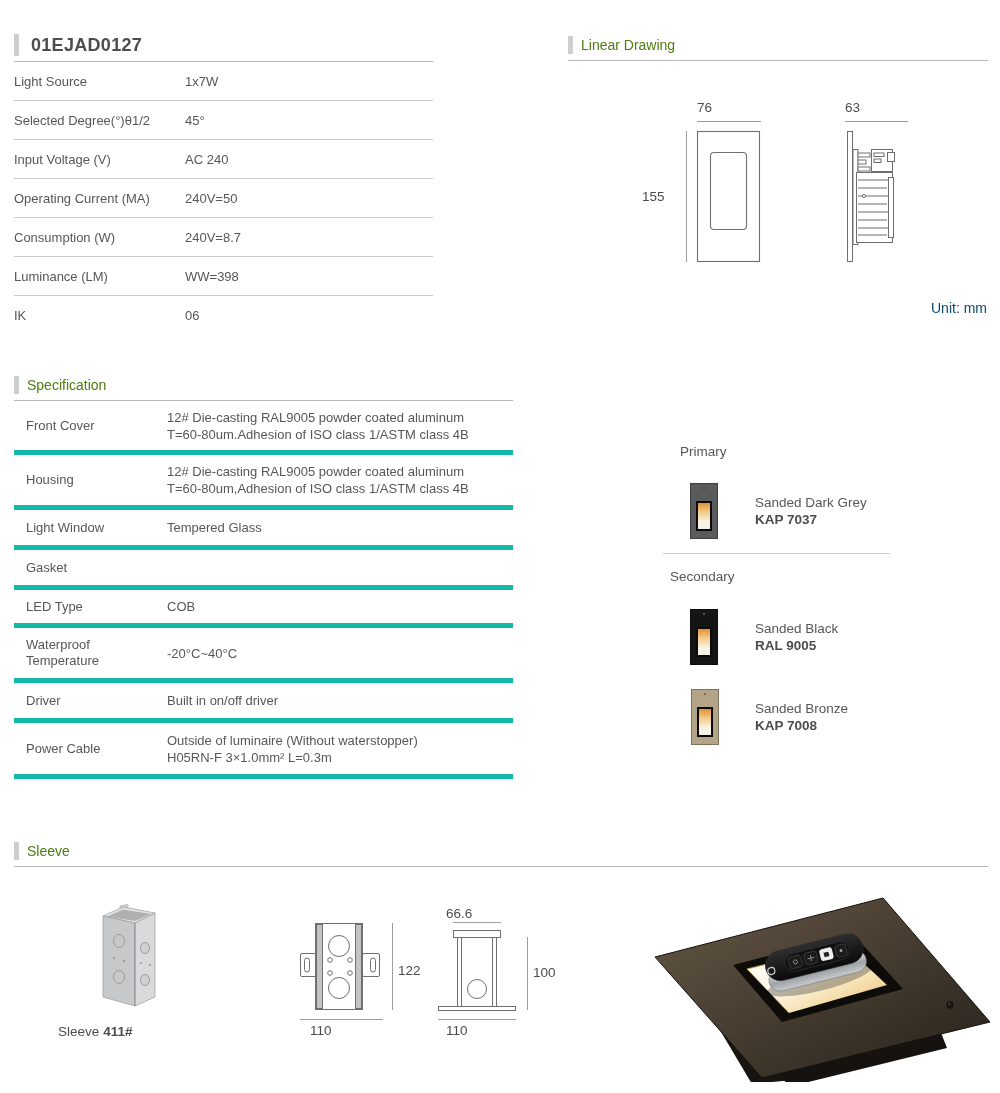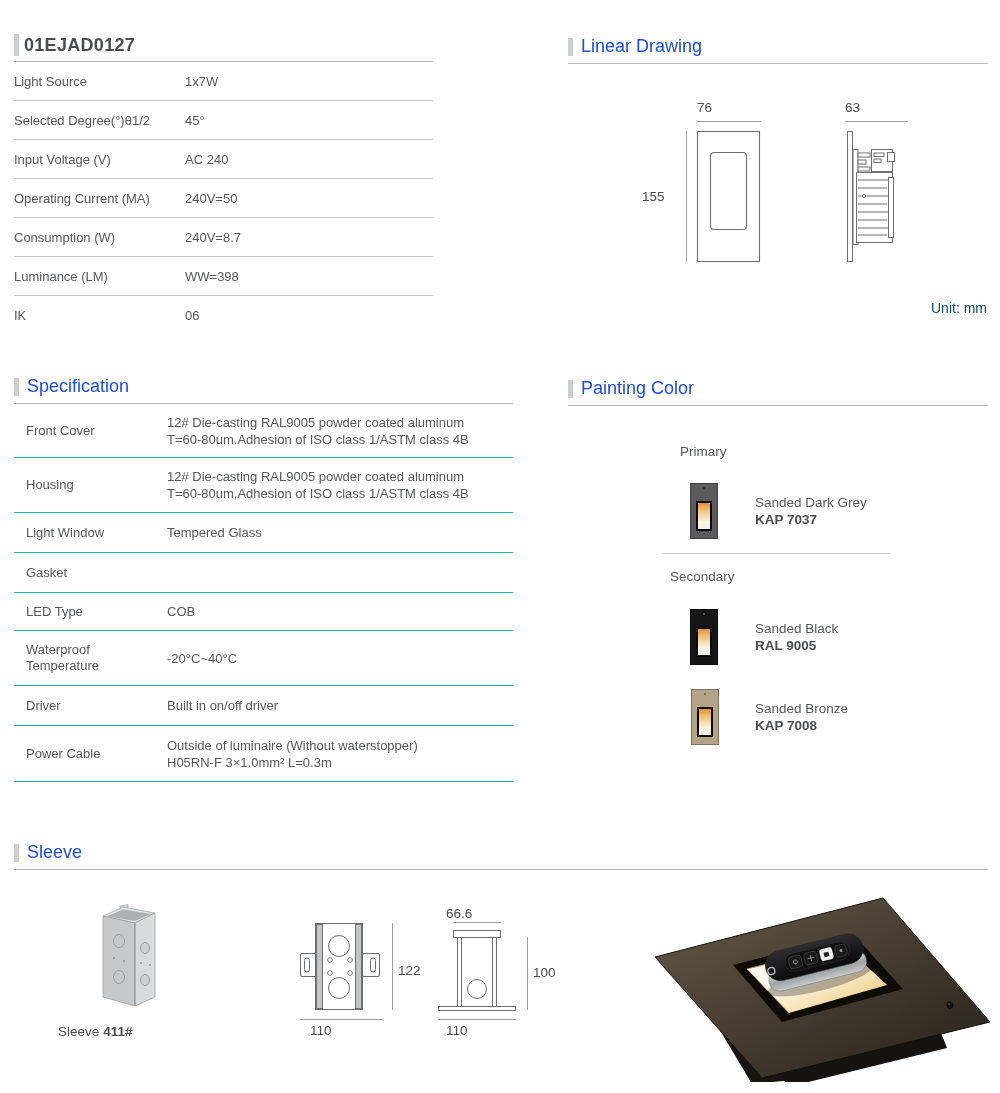--- a/index.html
+++ b/index.html
@@ -7,7 +7,7 @@
        font-family:"Liberation Sans",sans-serif;color:#565759;overflow:hidden}
   .panel{position:absolute}
   
-  .title-row{display:flex;align-items:center;gap:5px;padding-bottom:5px;border-bottom:1px solid #b7b8ba}
+  .title-row{display:flex;align-items:center;gap:12px;padding-bottom:5px;border-bottom:1px solid #b7b8ba}
   .title-row .bar{width:5px;height:22px;background:#cdced0;flex:none}
   .title-row h1{font-size:18px;font-weight:bold;color:#4c4d4f;margin:0;letter-spacing:.3px}
   .sec-head{display:flex;align-items:center;gap:8px;padding-bottom:6px;border-bottom:1px solid #b7b8ba}

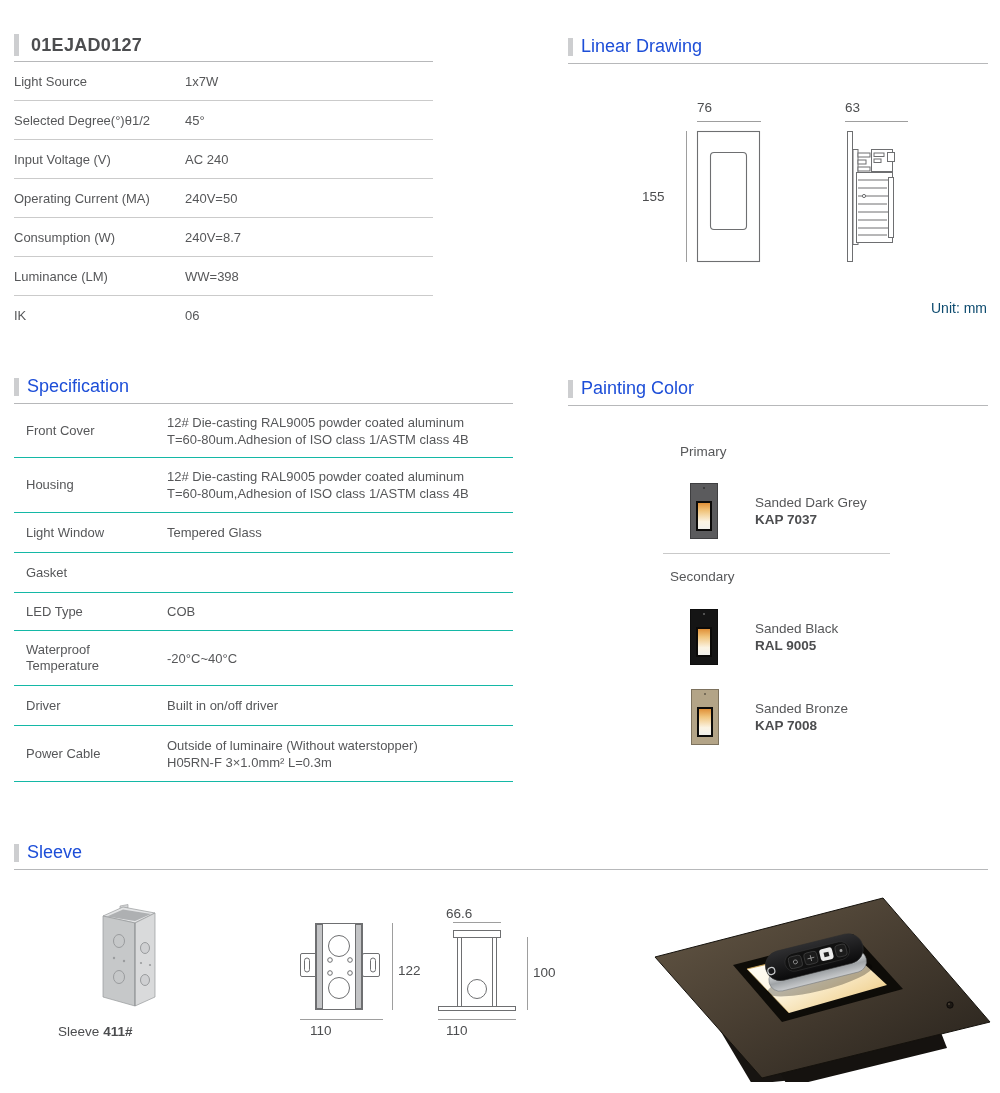--- a/index.html
+++ b/index.html
@@ -12,7 +12,7 @@
   .title-row h1{font-size:18px;font-weight:bold;color:#4c4d4f;margin:0;letter-spacing:.3px}
   .sec-head{display:flex;align-items:center;gap:8px;padding-bottom:6px;border-bottom:1px solid #b7b8ba}
   .sec-head .bar{width:5px;height:18px;background:#cdced0;flex:none}
-  .sec-head .txt{font-size:18px;color:#1d4ed8}
+  .sec-head .txt{font-size:14px;color:#4d7c0f}
   
   .param-row{display:flex;align-items:center;height:38px;border-bottom:1px solid #cbcbcb;font-size:13px}
   .param-row:last-child{border-bottom:none}

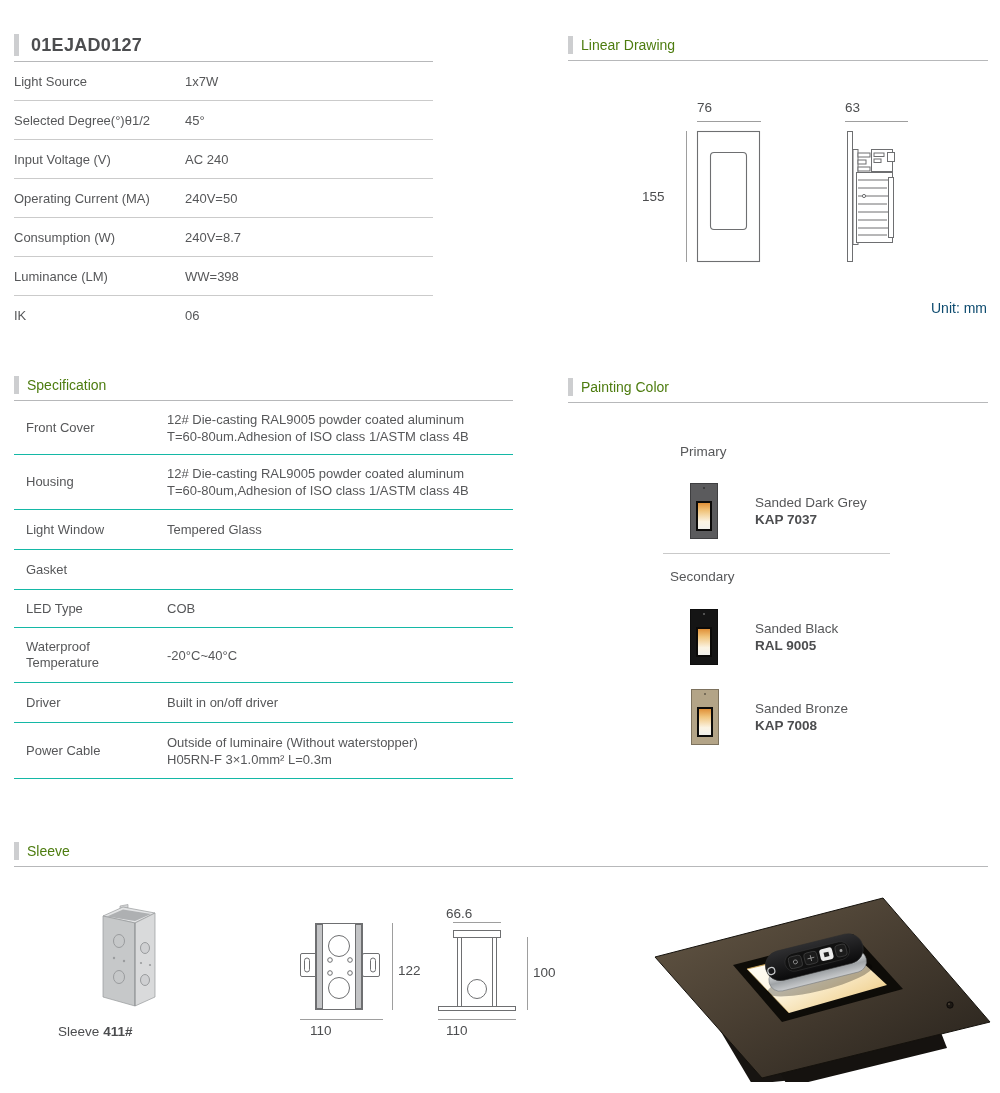--- a/index.html
+++ b/index.html
@@ -183,10 +183,6 @@
     </div>
   </section>
 
-  <section class="panel sec-head" style="left:568px;top:378px;width:420px">
-    <span class="bar"></span>
-    <span class="txt">Painting Color</span>
-  </section>
 
   <span class="pc-label" style="left:680px;top:444px">Primary</span>
 

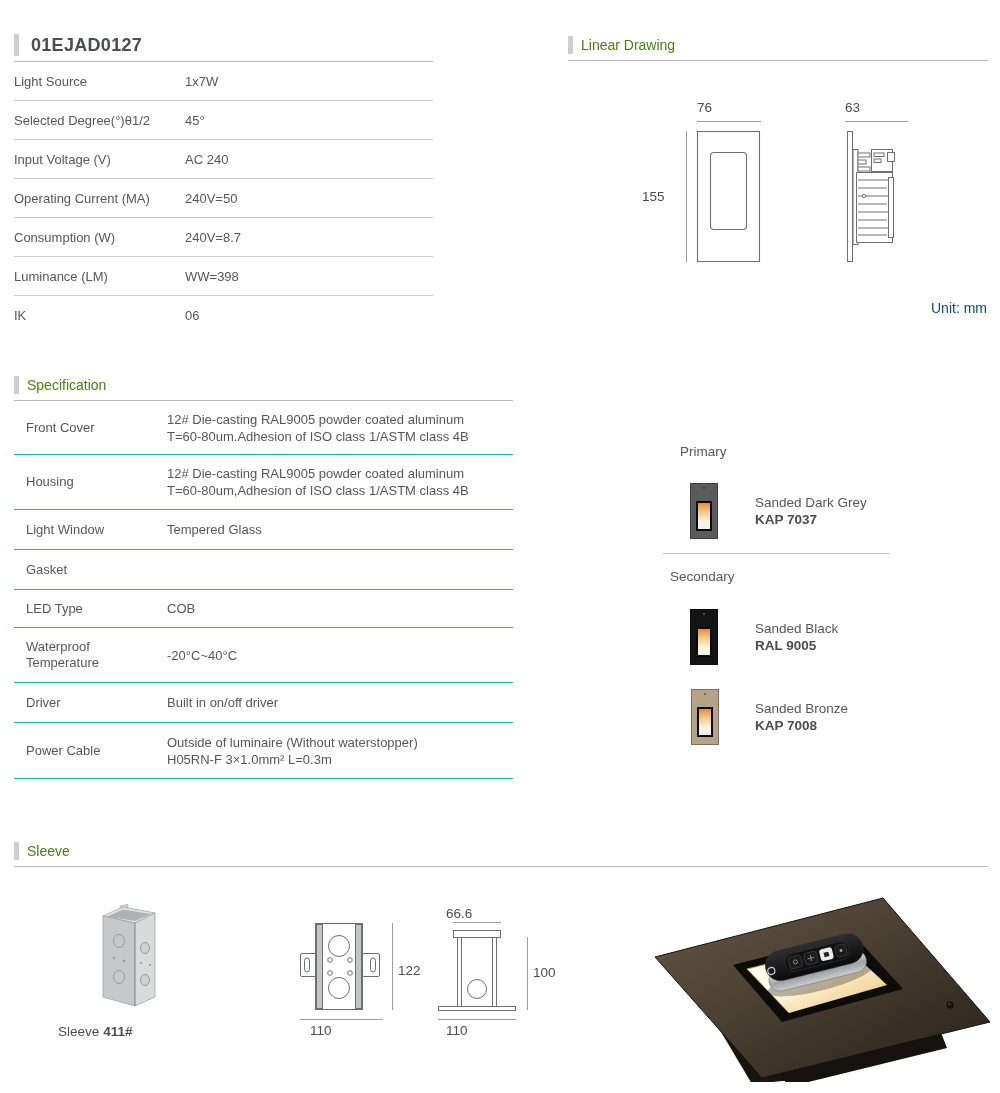--- a/index.html
+++ b/index.html
@@ -19,7 +19,7 @@
   .p-label{width:171px;flex:none}
   .p-value{flex:1}
   
-  .spec-row{display:flex;align-items:center;border-bottom:1px solid #14b8a6;font-size:13px;padding-left:12px;box-sizing:border-box}
+  .spec-row{display:flex;align-items:center;border-bottom:5px solid #14b8a6;font-size:13px;padding-left:12px;box-sizing:border-box}
   .s-label{width:141px;flex:none;line-height:16px;padding-right:8px;box-sizing:border-box}
   .s-value{flex:1;line-height:17px}
   

